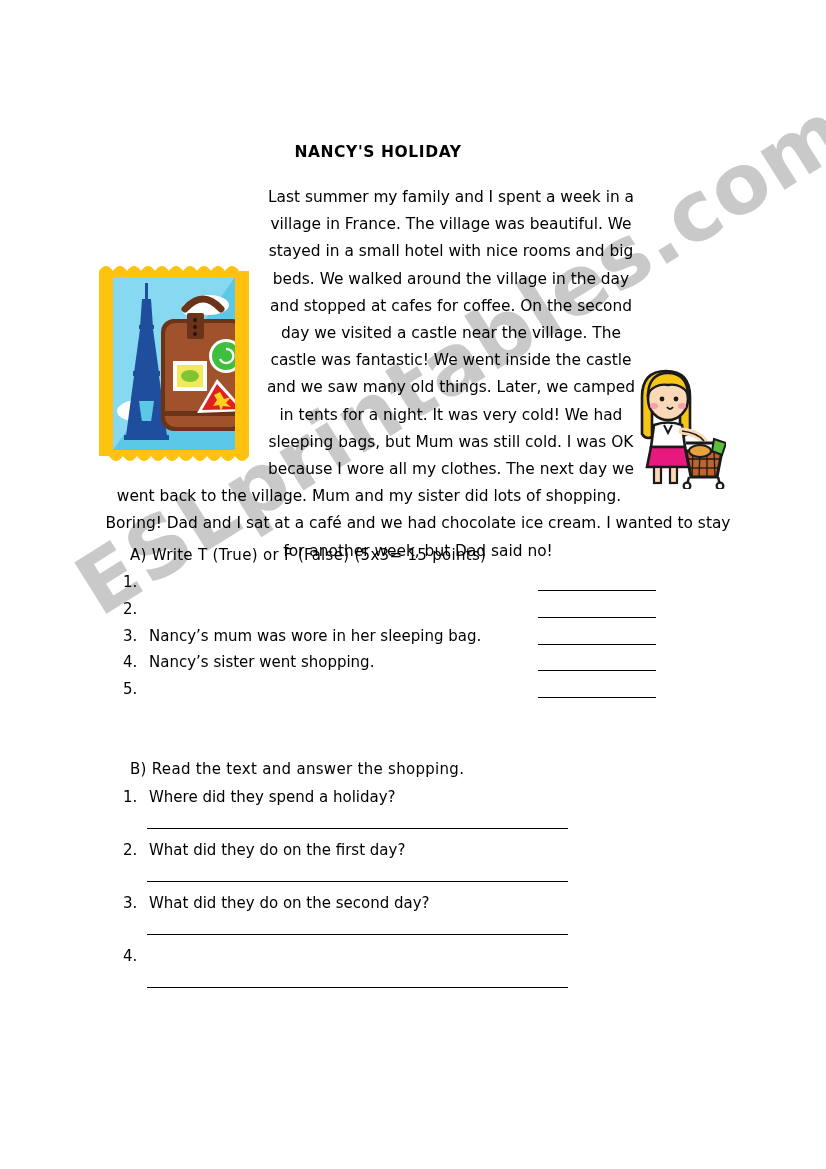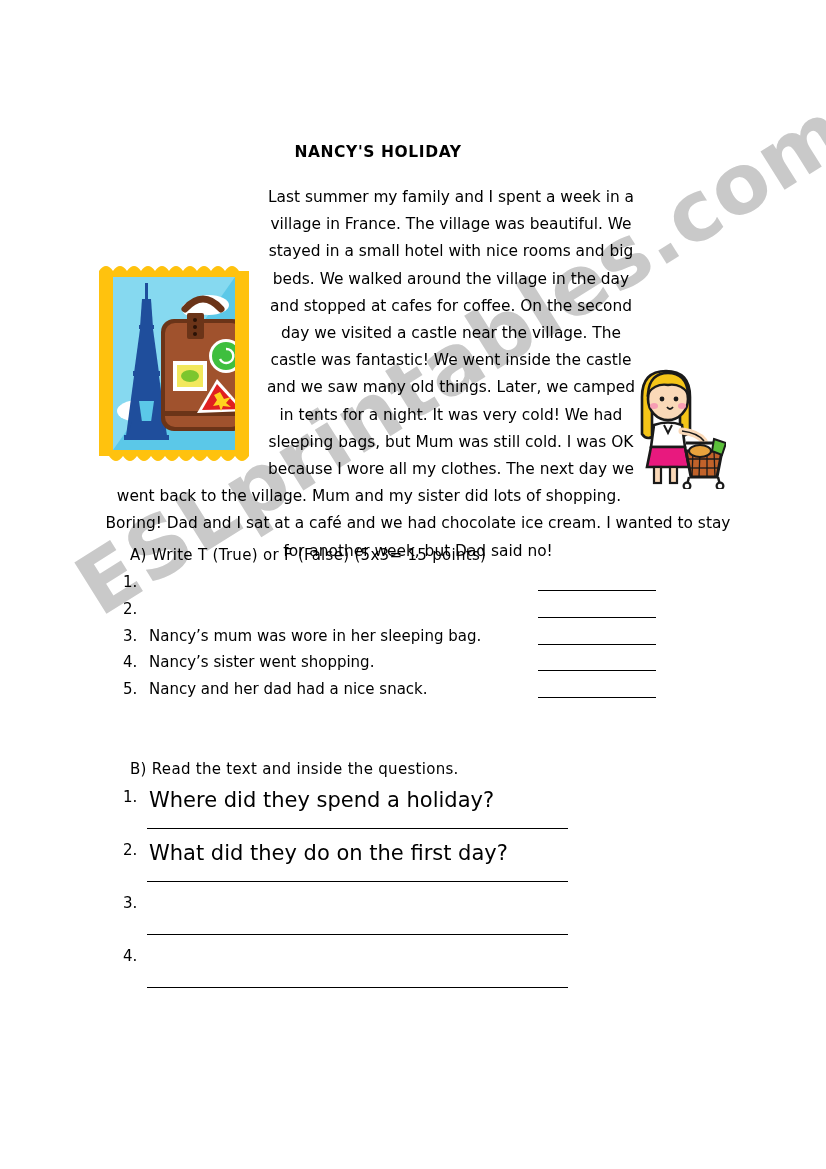--- a/index.html
+++ b/index.html
@@ -337,7 +337,6 @@
       </div>
       <div class="tf-row">
         <span class="tf-num">5.</span>
-        <span class="tf-text">Nancy and her dad had a nice snack.</span>
         <span class="tf-blank"></span>
       </div>
     </div>

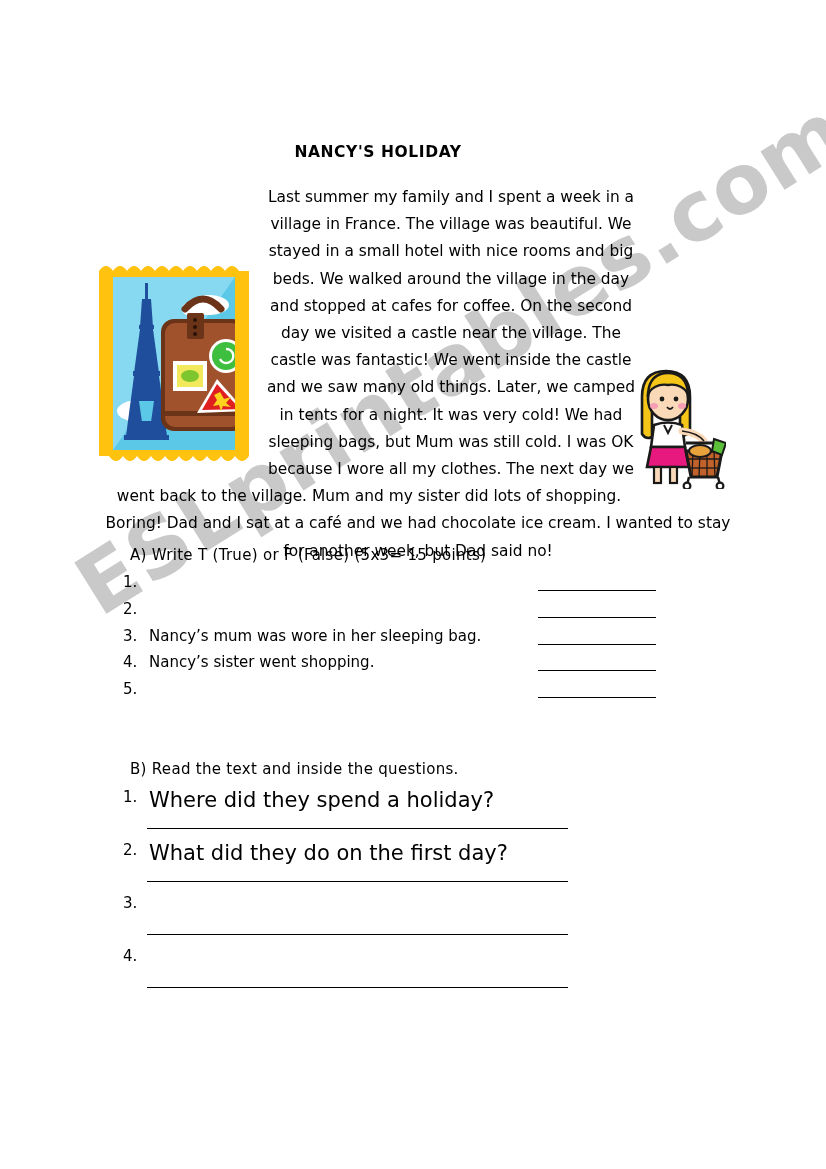--- a/index.html
+++ b/index.html
@@ -341,7 +341,7 @@
       </div>
     </div>
 
-    <div class="section-head" id="sectionB-head">B) Read the text and inside the questions.</div>
+    <div class="section-head" id="sectionB-head">B) Read the text and answer the shopping.</div>
 
     <div class="q-list">
       <div class="q-item">

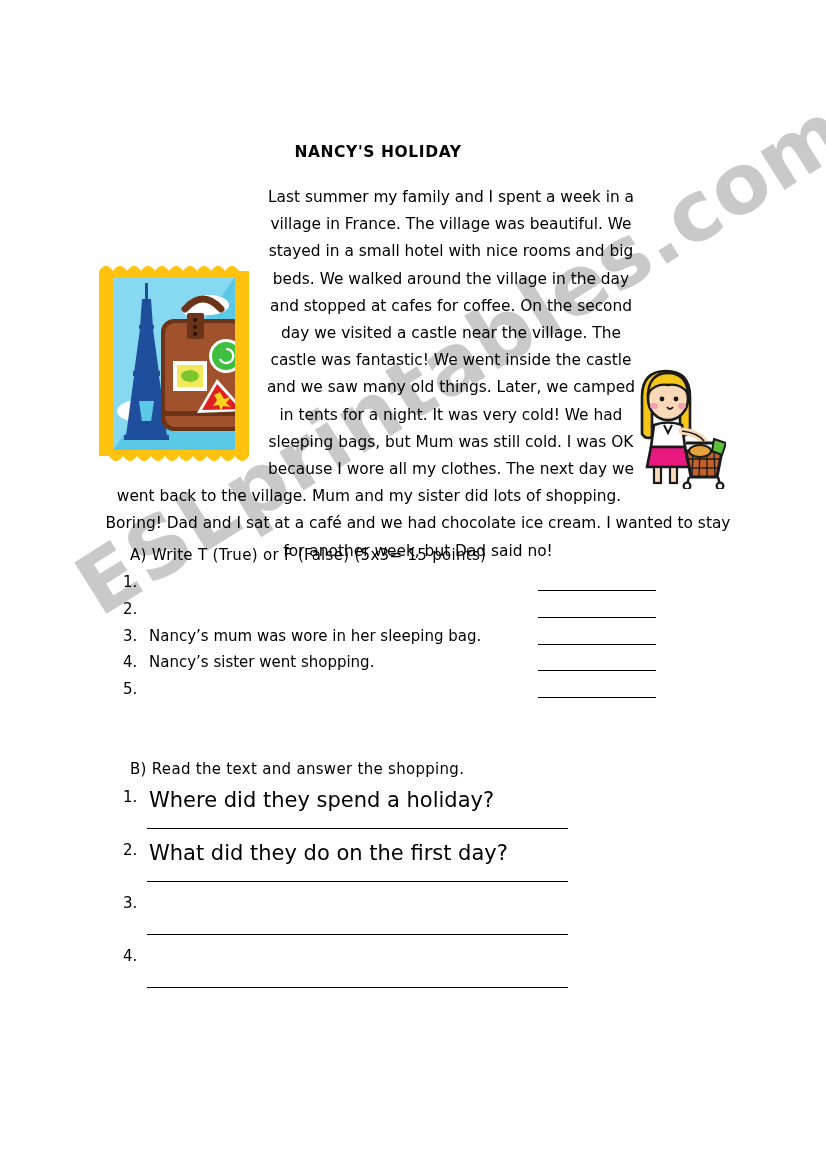--- a/index.html
+++ b/index.html
@@ -176,7 +176,7 @@
     left: 26px;
     top: 0;
     font-family: "DejaVu Sans", sans-serif;
-    font-size: 21px;
+    font-size: 15px;
     color: #000000;
     white-space: nowrap;
   }

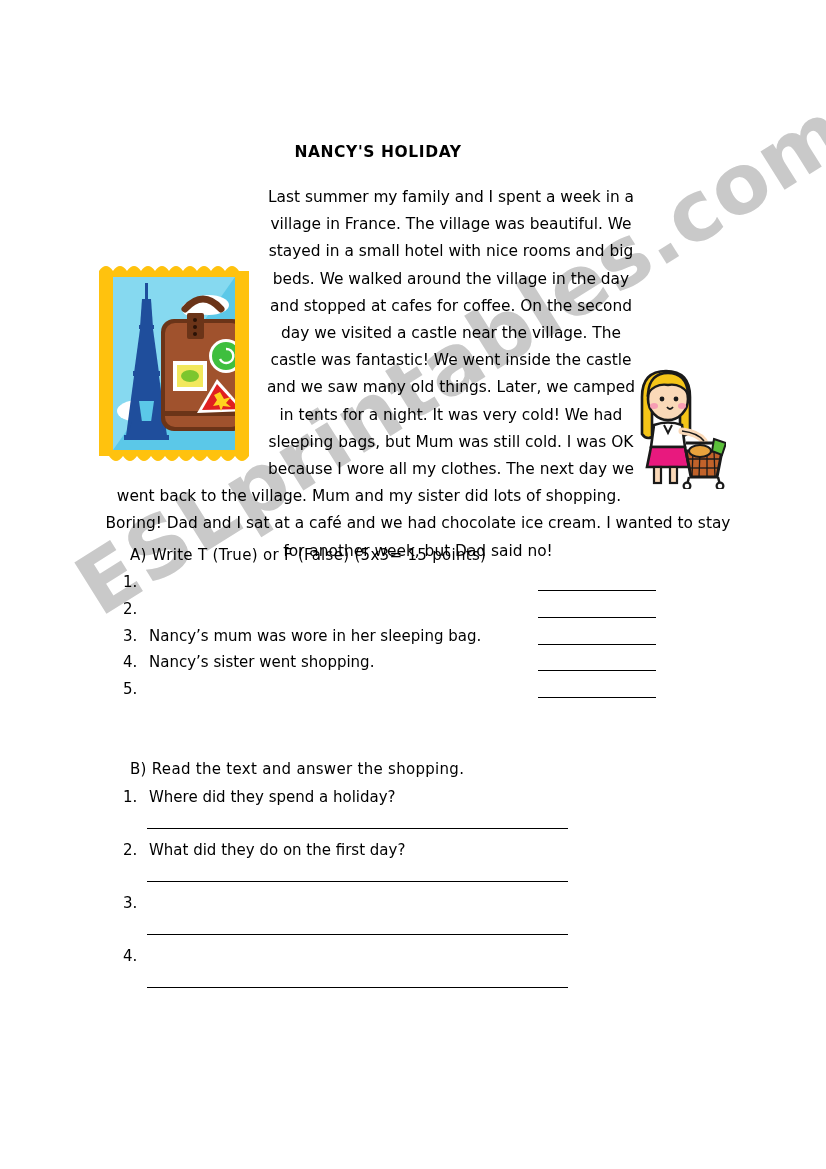--- a/index.html
+++ b/index.html
@@ -356,6 +356,7 @@
       </div>
       <div class="q-item">
         <span class="q-num">3.</span>
+        <span class="q-text">What did they do on the second day?</span>
         <span class="q-blank"></span>
       </div>
       <div class="q-item">

